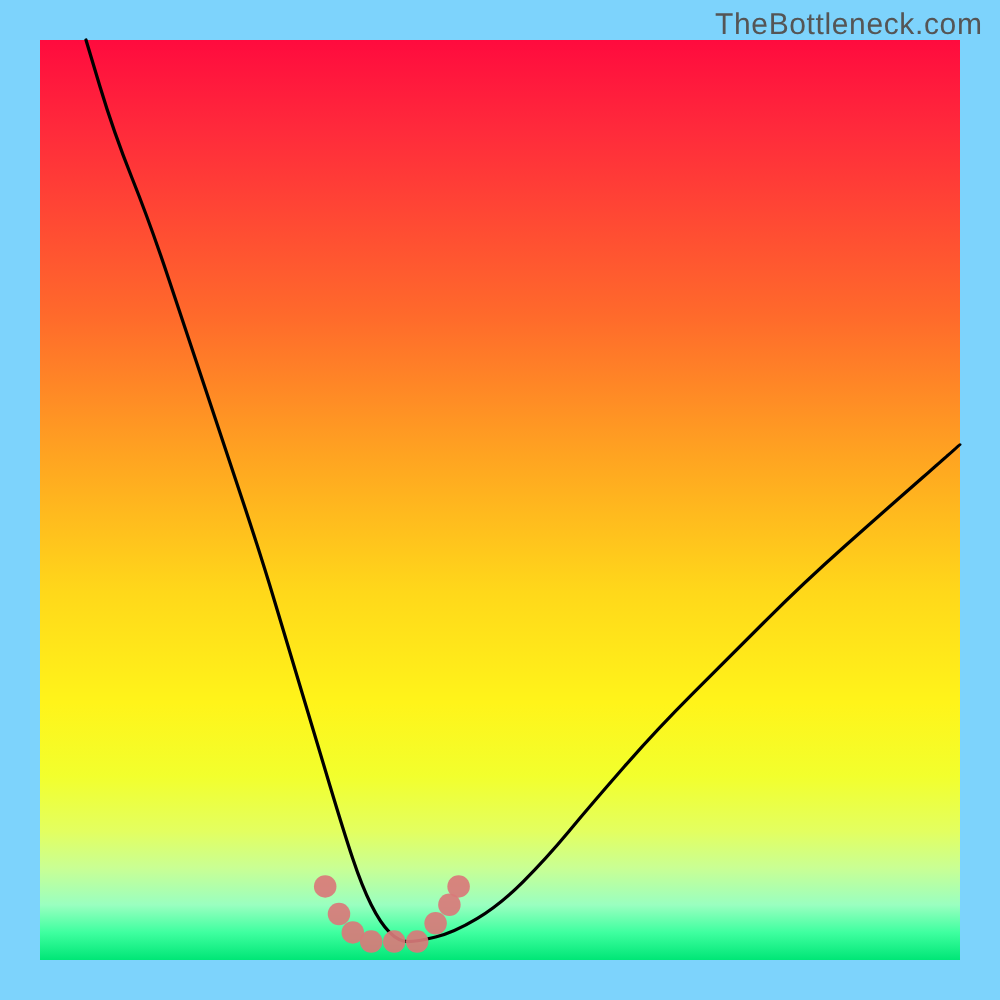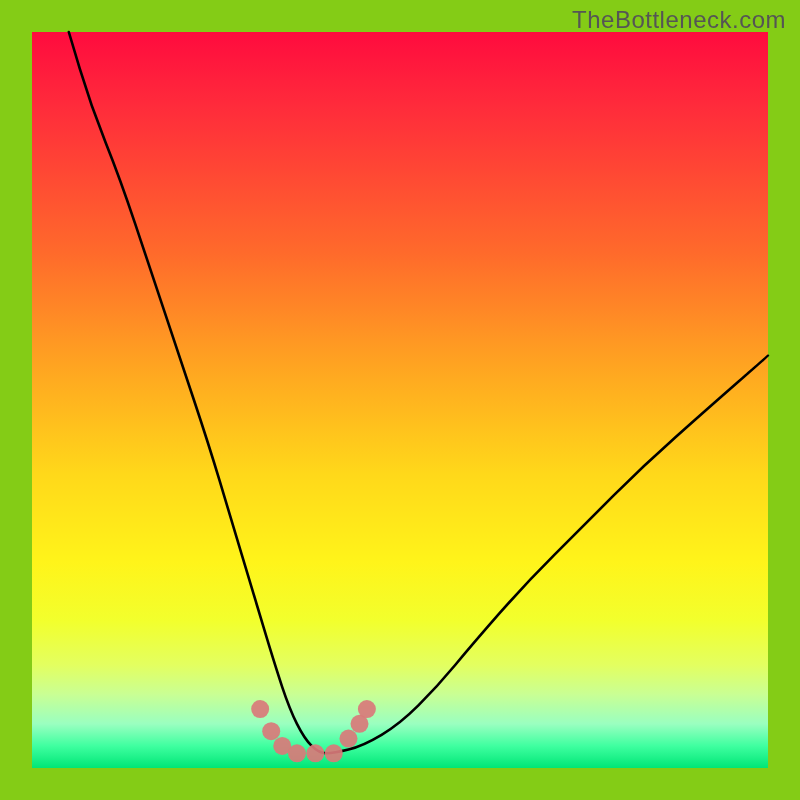--- a/index.html
+++ b/index.html
@@ -15,7 +15,7 @@
     position: absolute;
     width: 800px;
     height: 800px;
-    background: #84cc16;
+    background: #7dd3fc;
   }
   .plot {
     position: absolute;

